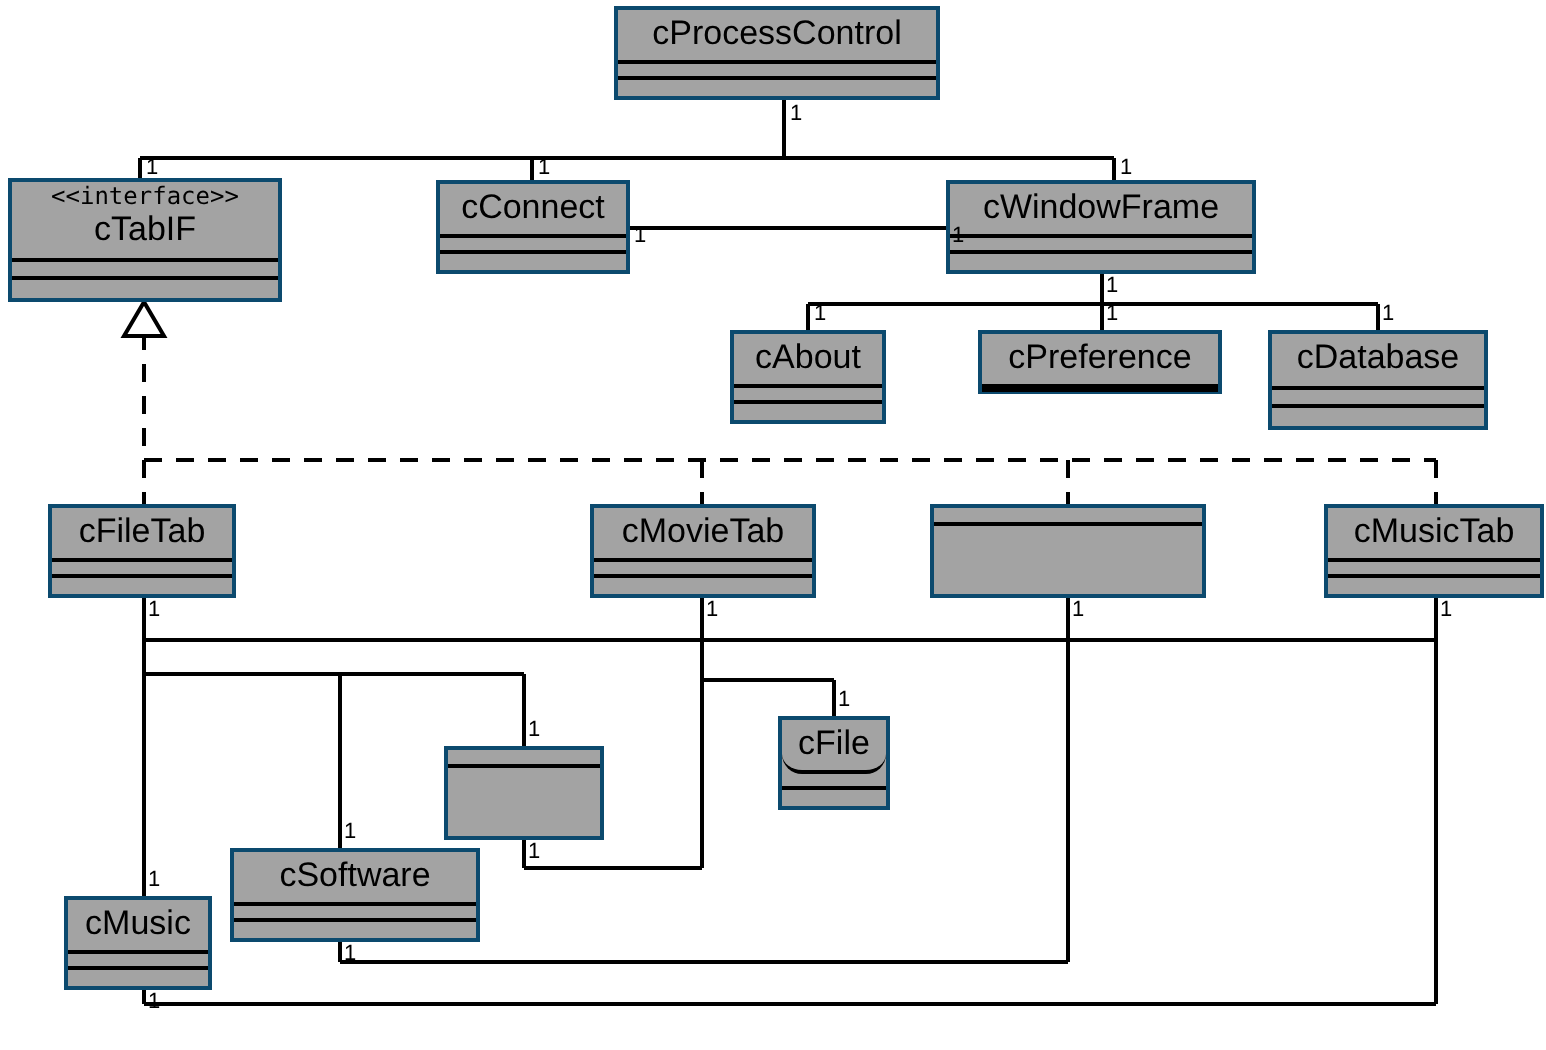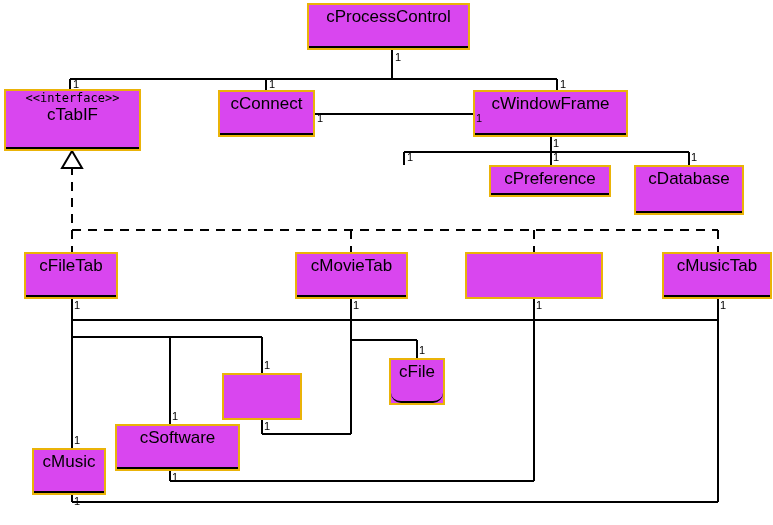--- a/index.html
+++ b/index.html
@@ -32,10 +32,10 @@
   .uml-class {
     position: absolute;
     box-sizing: border-box;
-    border: 2px solid #eab308;
-    background: #d946ef;
+    border: 2px solid #0c4a6e;
+    background: #a3a3a3;
     display: flex;
-    flex-direction: row;
+    flex-direction: column;
   }
   .uml-name-compartment {
     box-sizing: border-box;

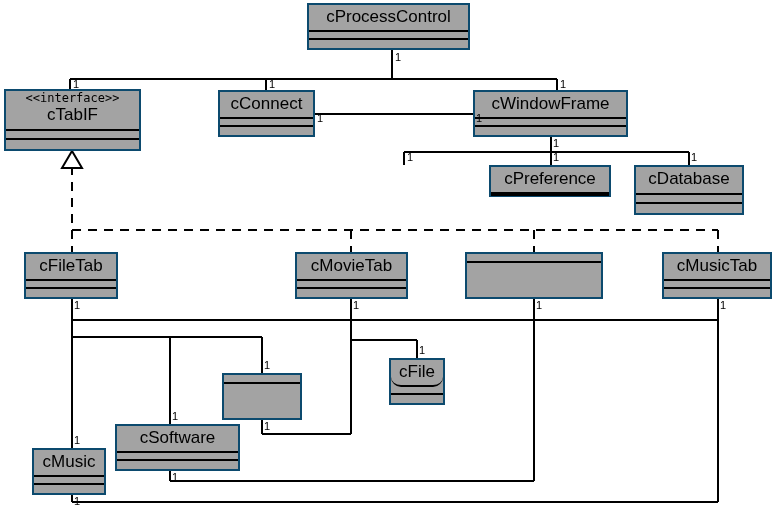--- a/index.html
+++ b/index.html
@@ -155,6 +155,13 @@
         <div class="uml-attr-compartment"></div>
         <div class="uml-op-compartment"></div>
       </div>
+      <div class="uml-class" style="left: 365px; top: 165px; width: 78px; height: 47px;">
+        <div class="uml-name-compartment" style="flex: 1 1 auto;">
+          <span class="uml-classname">cAbout</span>
+        </div>
+        <div class="uml-attr-compartment"></div>
+        <div class="uml-op-compartment"></div>
+      </div>
       <div class="uml-class" style="left: 489px; top: 165px; width: 122px; height: 32px;">
         <div class="uml-name-compartment" style="flex: 1 1 auto;">
           <span class="uml-classname">cPreference</span>

